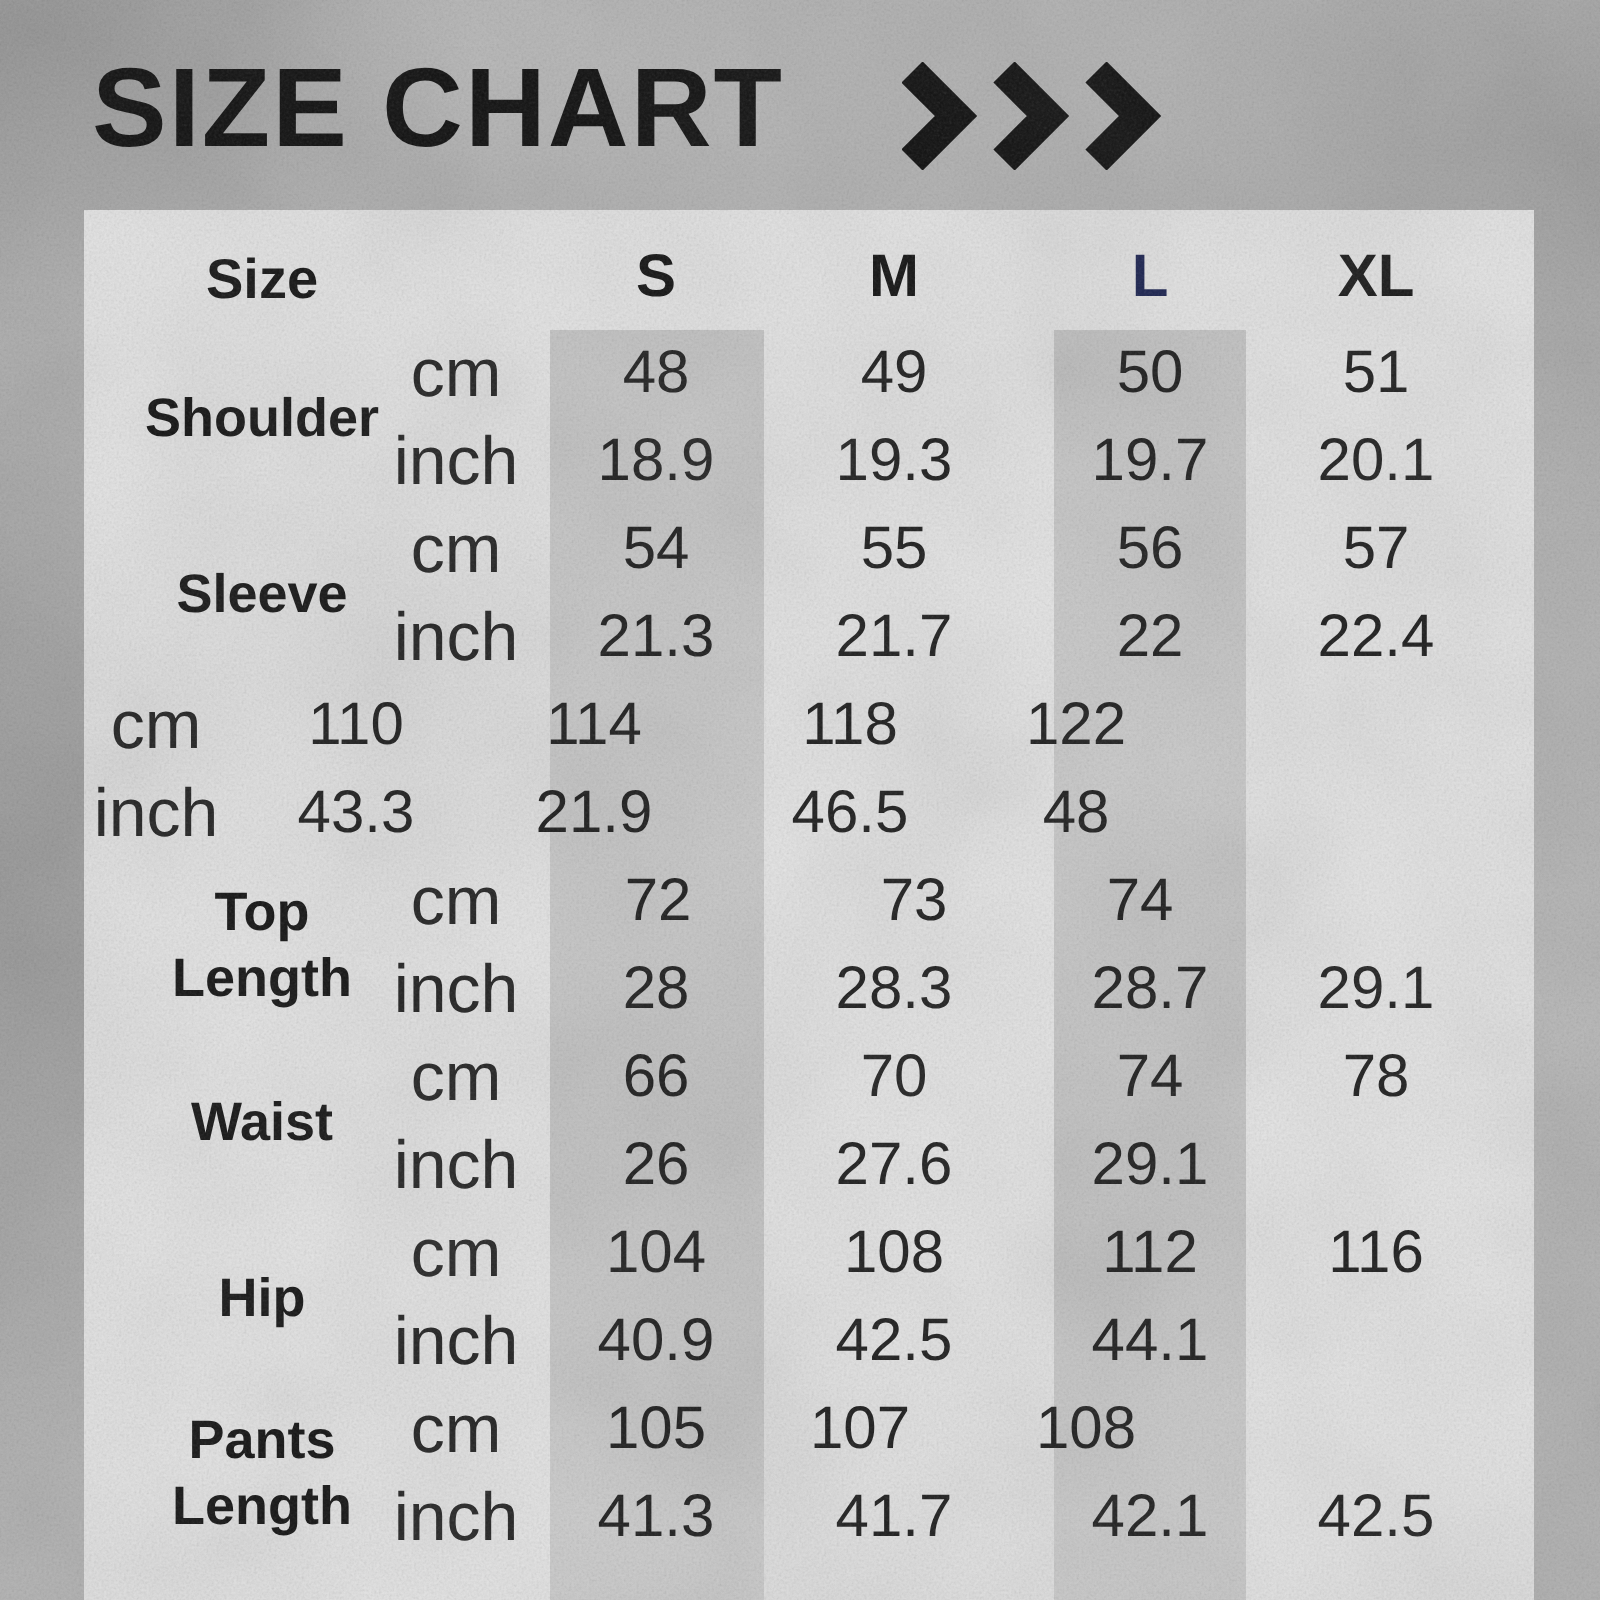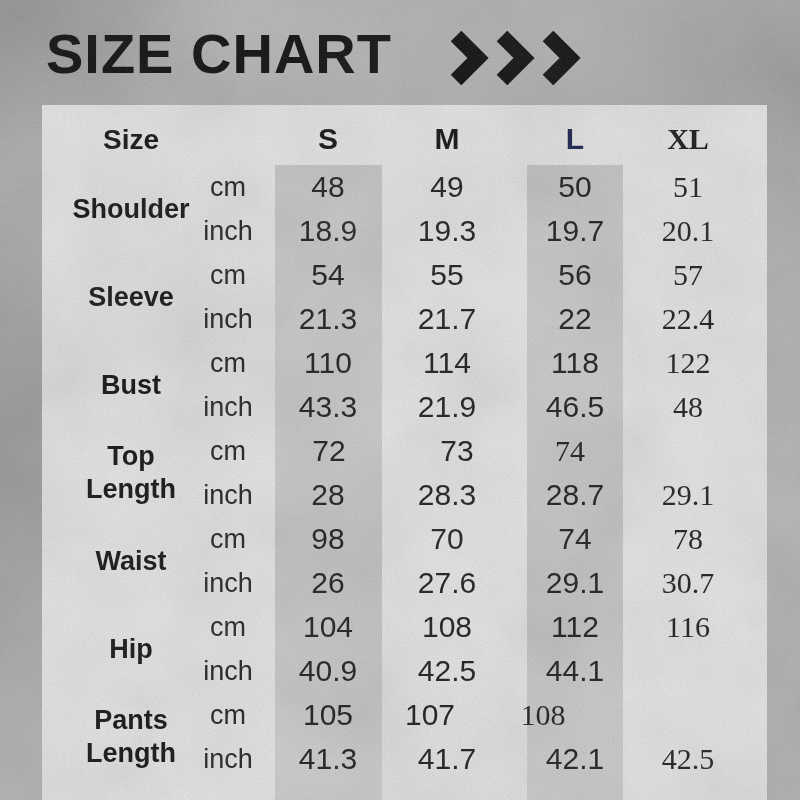--- a/index.html
+++ b/index.html
@@ -49,7 +49,7 @@
   .c-s{width:118px;padding-left:10px;}
   .c-m{width:145px;padding-right:15px;}
   .c-l{width:96px;}
-  .c-xl{width:144px;padding-right:14px;font-family:Liberation Serif, serif;}
+  .c-xl{width:144px;padding-right:14px;}
   .hd{font-weight:bold;font-size:30px;color:#141414;padding-top:8px;}
   .hd.c-label{font-size:28px;}
   .hd-l{color:#1c2452;}

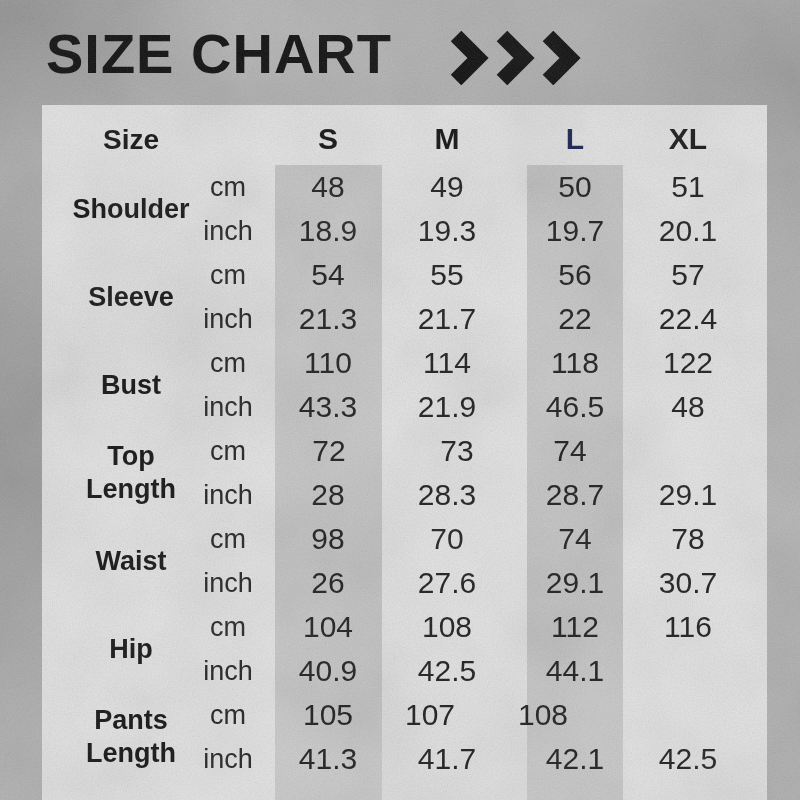--- a/index.html
+++ b/index.html
@@ -45,7 +45,7 @@
   .c-label{width:150px;padding-left:28px;font-weight:bold;font-size:27px;line-height:33px;color:#141414;}
   .g-label{align-self:stretch;}
   .group .c-label{height:88px;}
-  .c-unit{width:72px;font-size:27px;color:#242424;}
+  .c-unit{width:72px;font-size:34px;color:#242424;}
   .c-s{width:118px;padding-left:10px;}
   .c-m{width:145px;padding-right:15px;}
   .c-l{width:96px;}

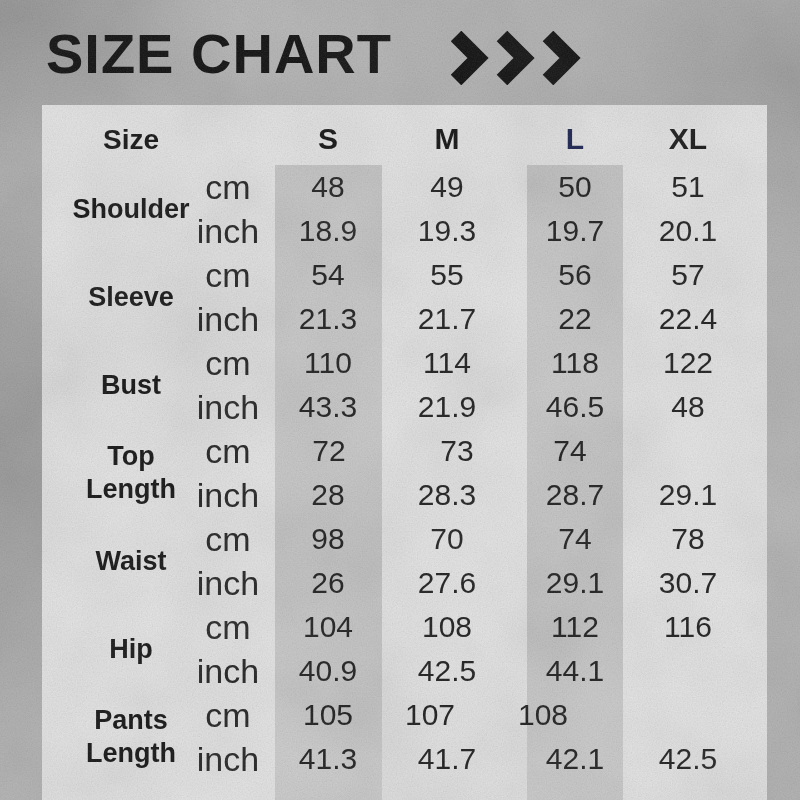--- a/index.html
+++ b/index.html
@@ -128,7 +128,6 @@
       </div>
 
       <div class="group">
-        <div class="cell c-label g-label">Bust</div>
         <div class="gcol">
           <div class="drow">
             <div class="cell c-unit">cm</div>

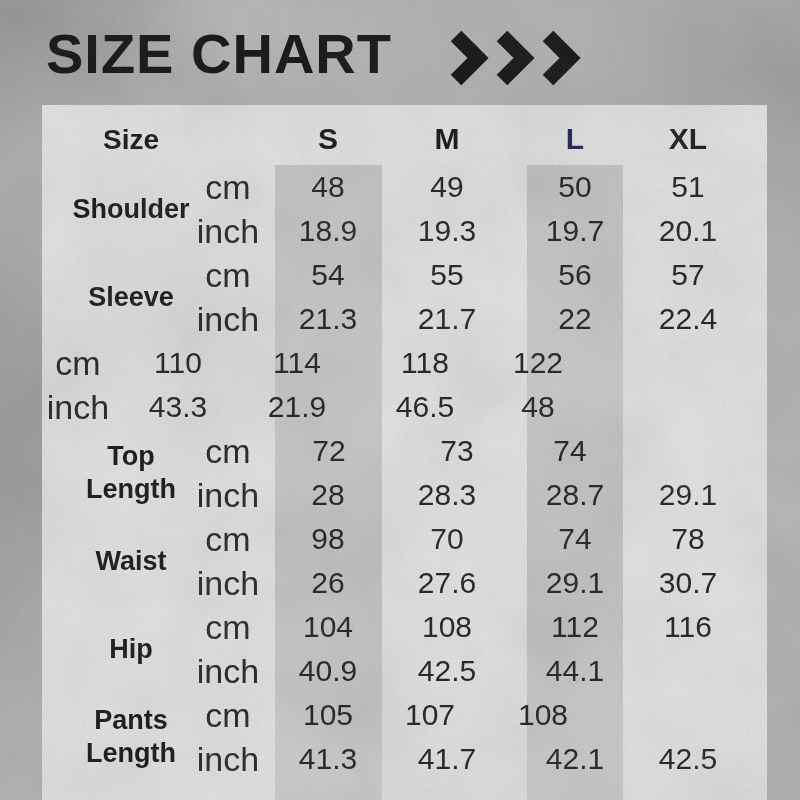--- a/index.html
+++ b/index.html
@@ -170,7 +170,7 @@
         <div class="gcol">
           <div class="drow">
             <div class="cell c-unit">cm</div>
-            <div class="cell c-s">98</div>
+            <div class="cell c-s">66</div>
             <div class="cell c-m">70</div>
             <div class="cell c-l">74</div>
             <div class="cell c-xl">78</div>

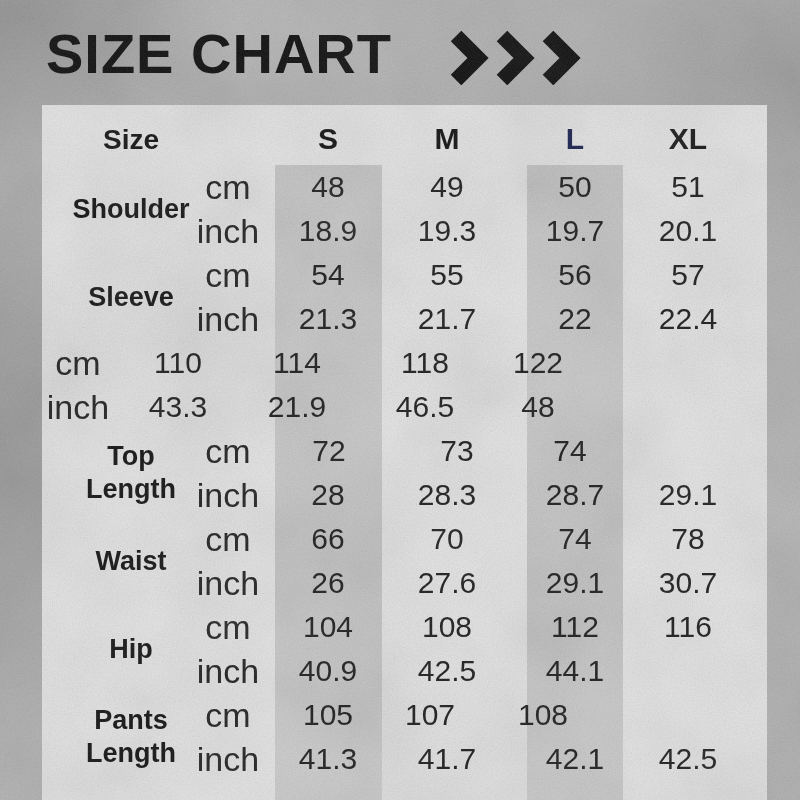--- a/index.html
+++ b/index.html
@@ -180,7 +180,6 @@
             <div class="cell c-s">26</div>
             <div class="cell c-m">27.6</div>
             <div class="cell c-l">29.1</div>
-            <div class="cell c-xl">30.7</div>
           </div>
         </div>
       </div>

